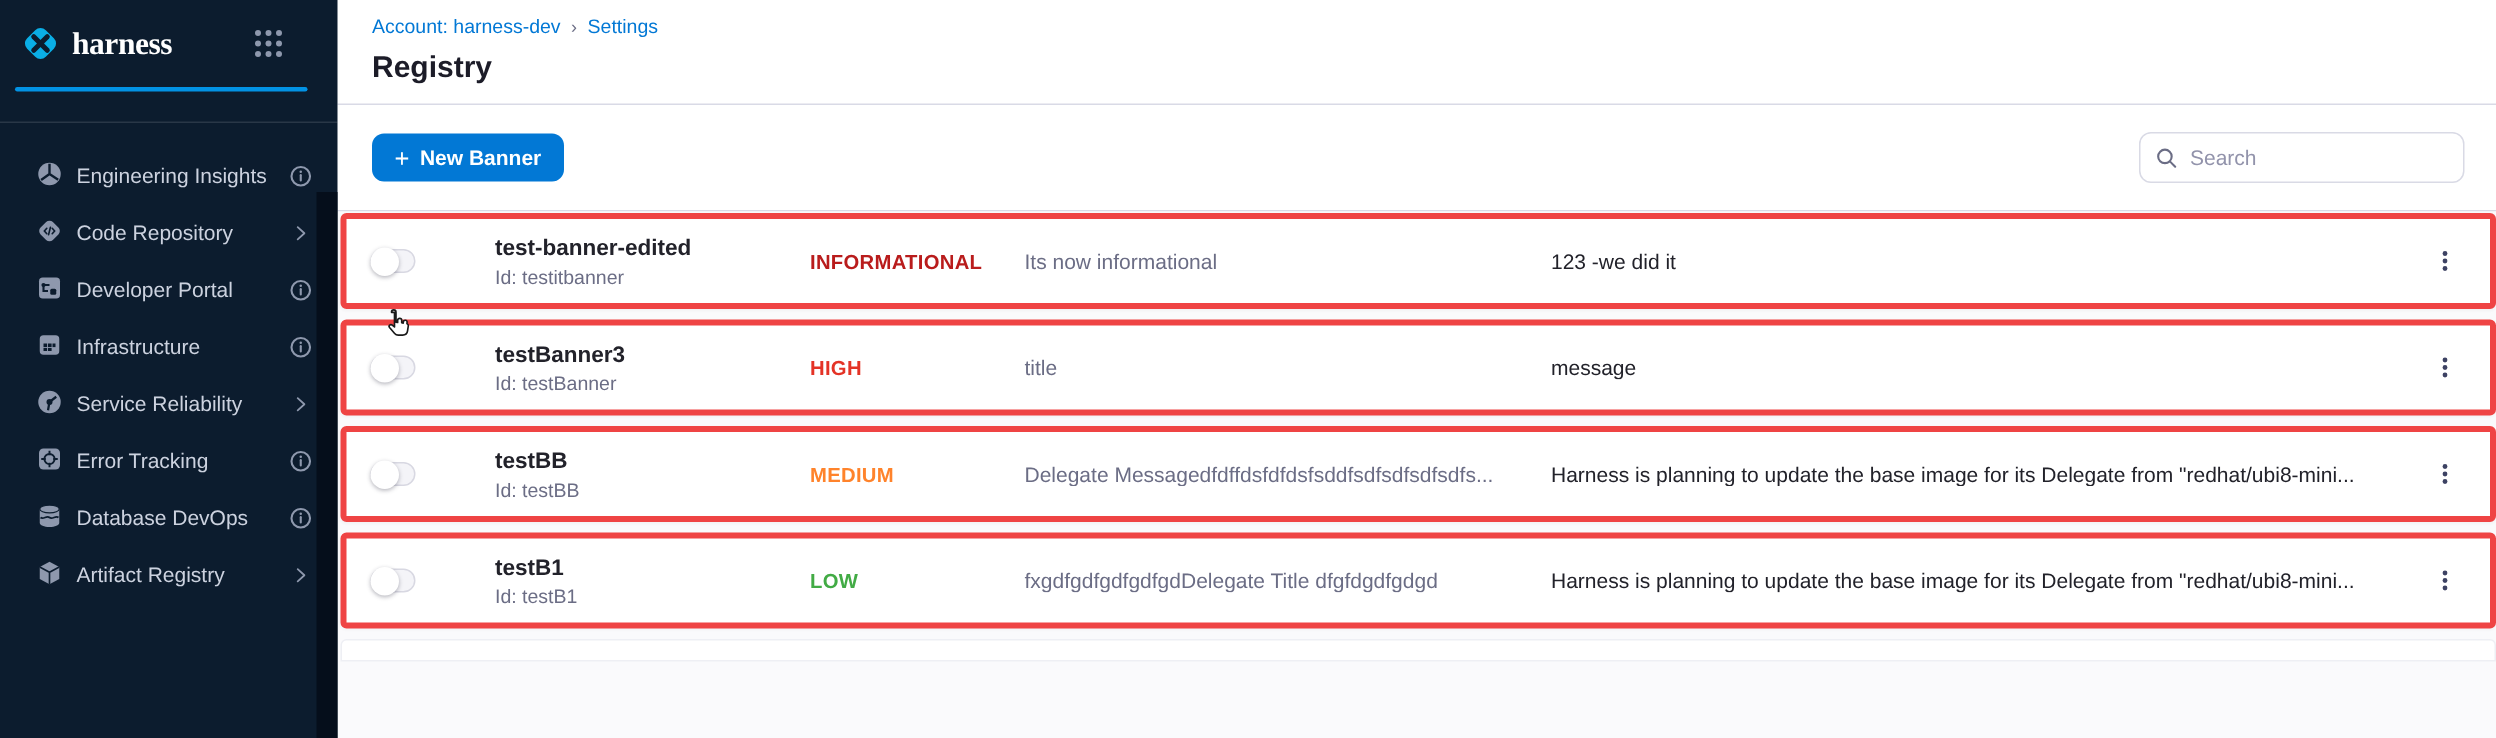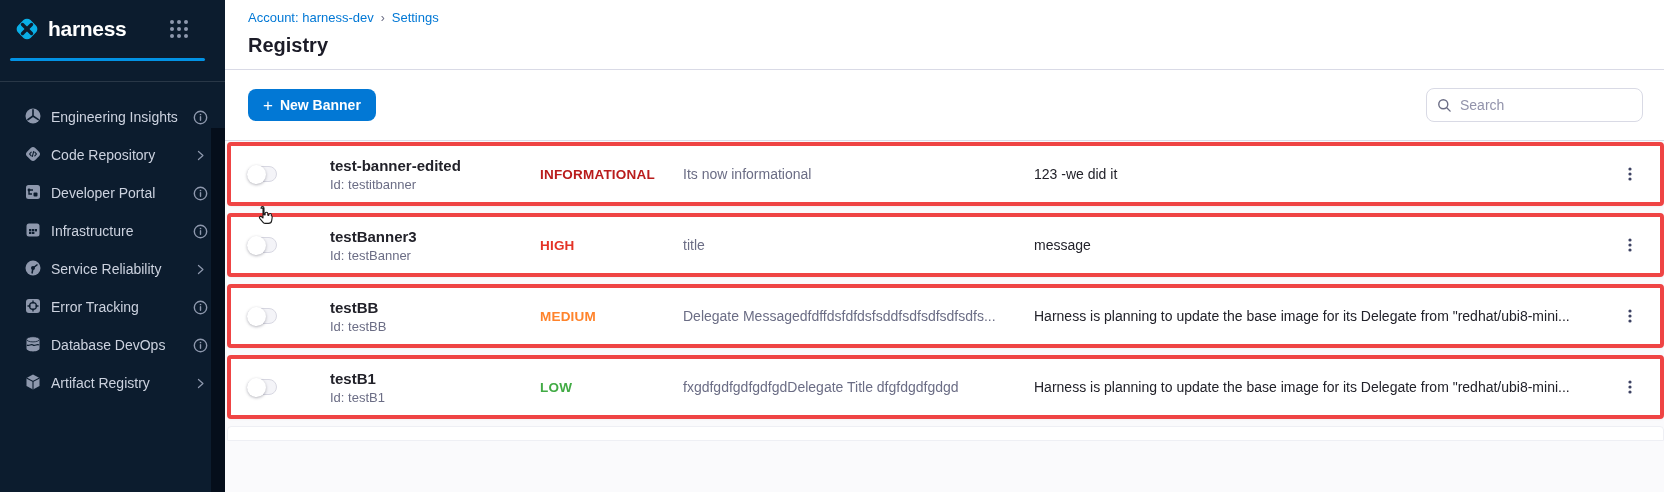--- a/index.html
+++ b/index.html
@@ -10,7 +10,7 @@
   
   .sidebar { position:relative; width:225px; height:492px; background:#0c1c2e; flex:0 0 225px; }
   .sidebar-scrollstrip { position:absolute; right:0; top:128px; width:14px; bottom:0; background:#050e1b; }
-  .logo-row { display:flex; align-items:center; height:58px; padding:0 14px 0 13px; }
+  .logo-row { display:flex; align-items:center; height:58px; padding:0 14px 0 13px;font-family:Liberation Serif, serif; }
   .logo-mark { width:28px; height:28px; margin-right:7px; }
   .logo-text { color:#fff; font-size:21px; font-weight:700; letter-spacing:-0.3px; flex:1; }
   .grid-icon { width:20px; height:20px; margin-right:22px; }

